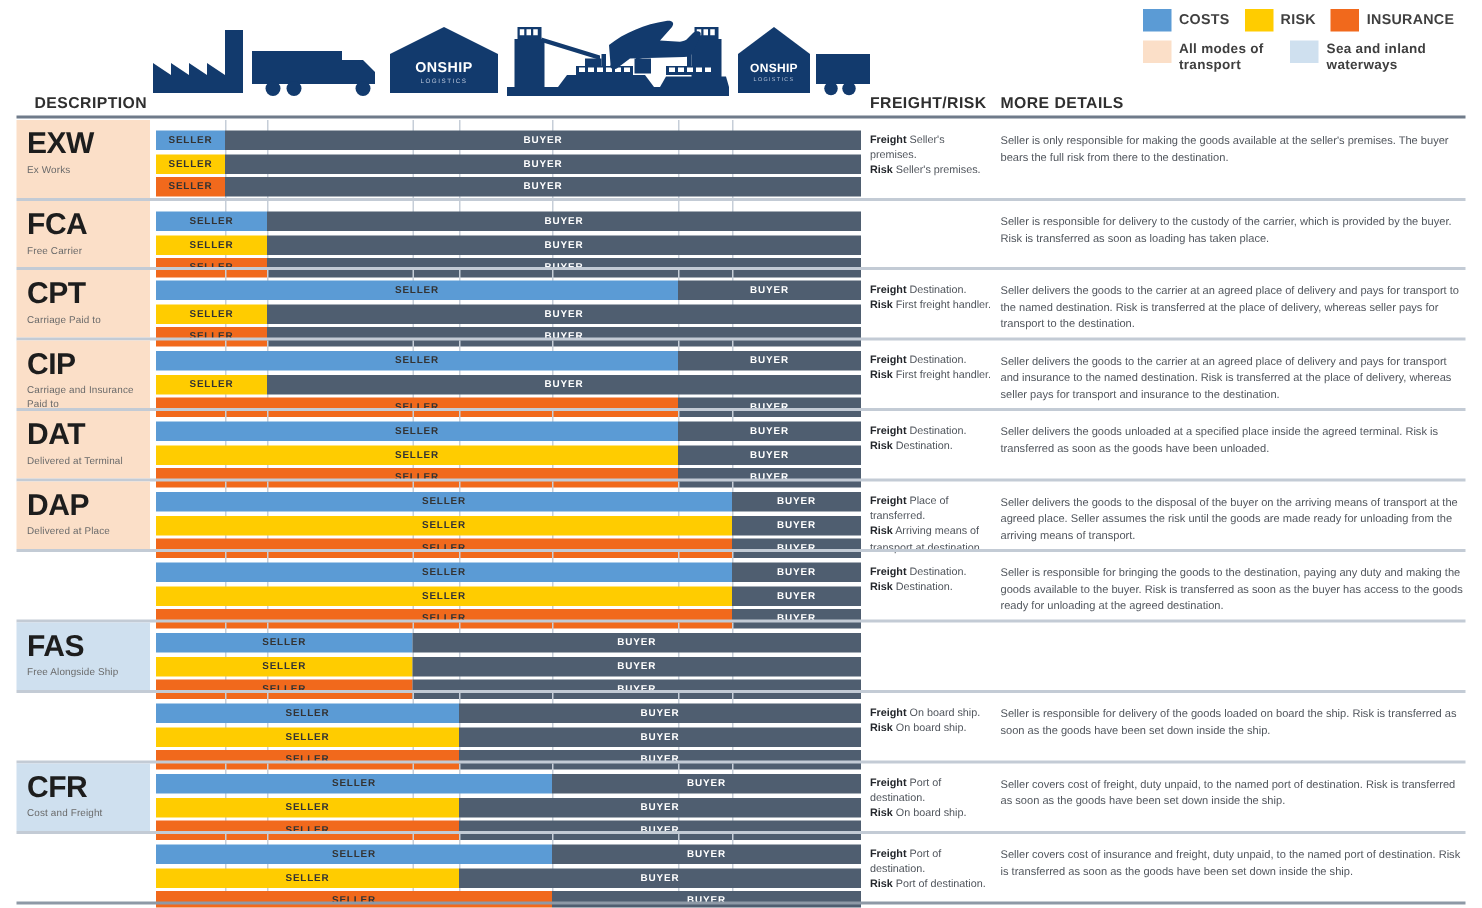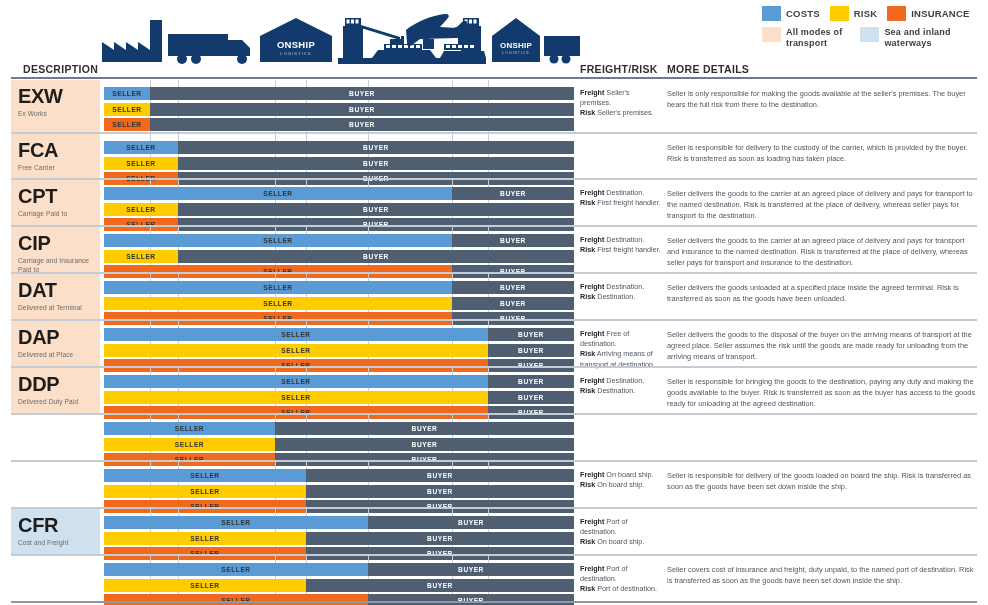--- a/index.html
+++ b/index.html
@@ -462,7 +462,7 @@
         </div>
       </div>
       <div class="fr">
-        <div><b>Freight</b><span> Free of destination.</span></div>
+        <div><b>Freight</b><span> Place of transferred.</span></div>
         <div><b>Risk</b><span> Arriving means of transport at destination.</span></div>
       </div>
       <div class="md">Seller delivers the goods to the disposal of the buyer on the arriving means of transport at the agreed place. Seller assumes the risk until the goods are made ready for unloading from the arriving means of transport.</div>

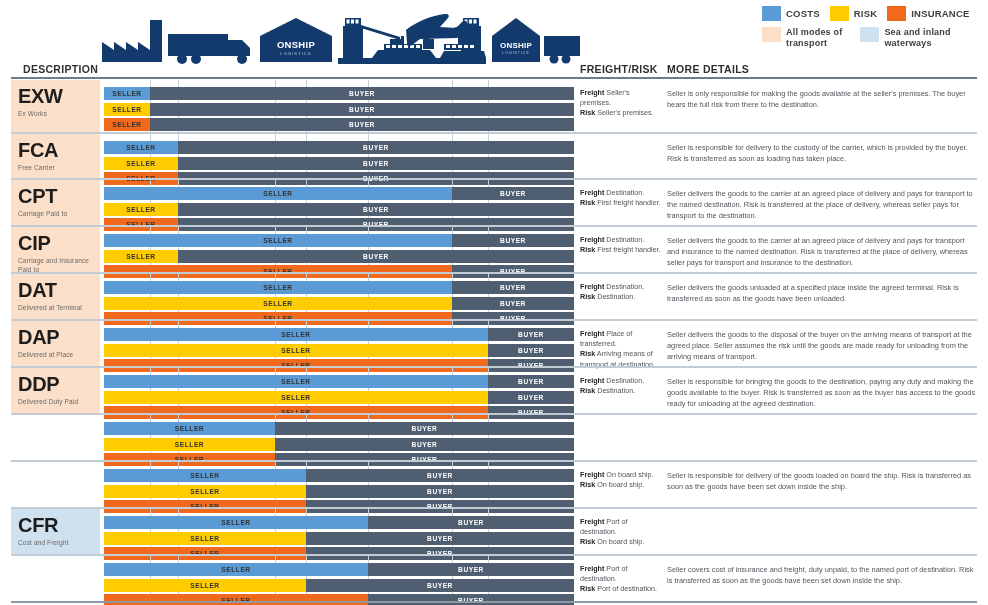--- a/index.html
+++ b/index.html
@@ -469,10 +469,6 @@
     </div>
     <div class="row" style="height: 47px;">
       <div class="sep"></div>
-      <div class="desc allmodes">
-        <div class="code">DDP</div>
-        <div class="codefull">Delivered Duty Paid</div>
-      </div>
       <div class="bars">
         <div class="grid" style="left: 46px;"></div>
         <div class="grid" style="left: 74px;"></div>

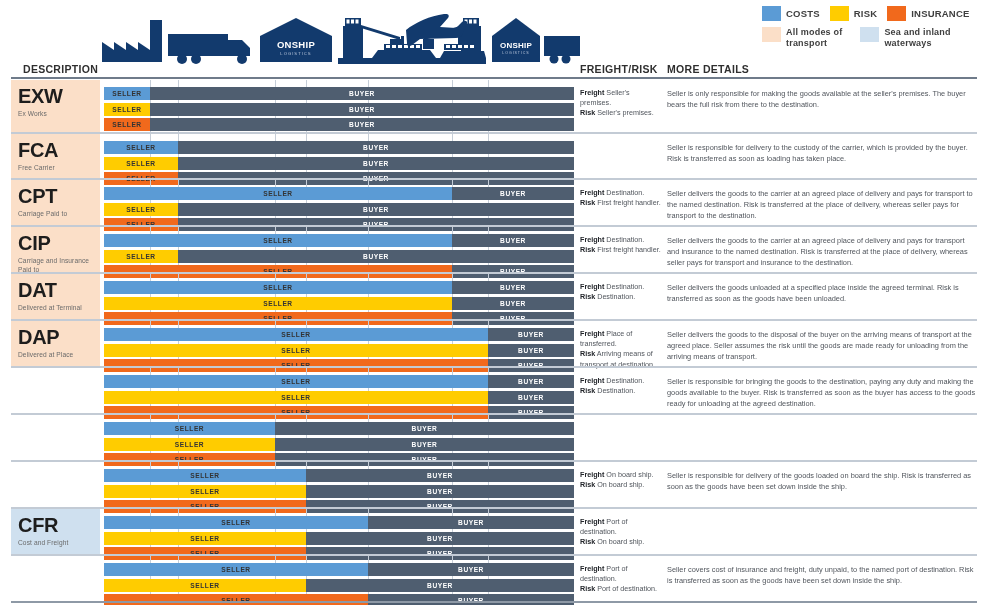--- a/index.html
+++ b/index.html
@@ -510,6 +510,10 @@
     </div>
     <div class="row" style="height: 47px;">
       <div class="sep"></div>
+      <div class="desc sea">
+        <div class="code">FAS</div>
+        <div class="codefull">Free Alongside Ship</div>
+      </div>
       <div class="bars">
         <div class="grid" style="left: 46px;"></div>
         <div class="grid" style="left: 74px;"></div>

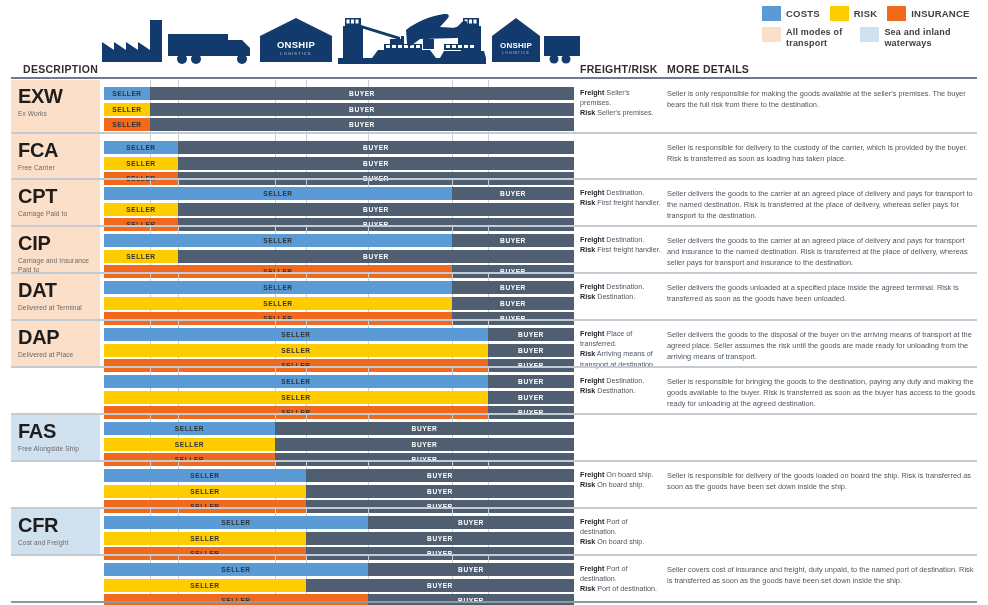--- a/index.html
+++ b/index.html
@@ -632,6 +632,7 @@
         <div><b>Freight</b><span> Port of destination.</span></div>
         <div><b>Risk</b><span> On board ship.</span></div>
       </div>
+      <div class="md">Seller covers cost of freight, duty unpaid, to the named port of destination. Risk is transferred as soon as the goods have been set down inside the ship.</div>
     </div>
     <div class="row" style="height: 47px;">
       <div class="sep"></div>

